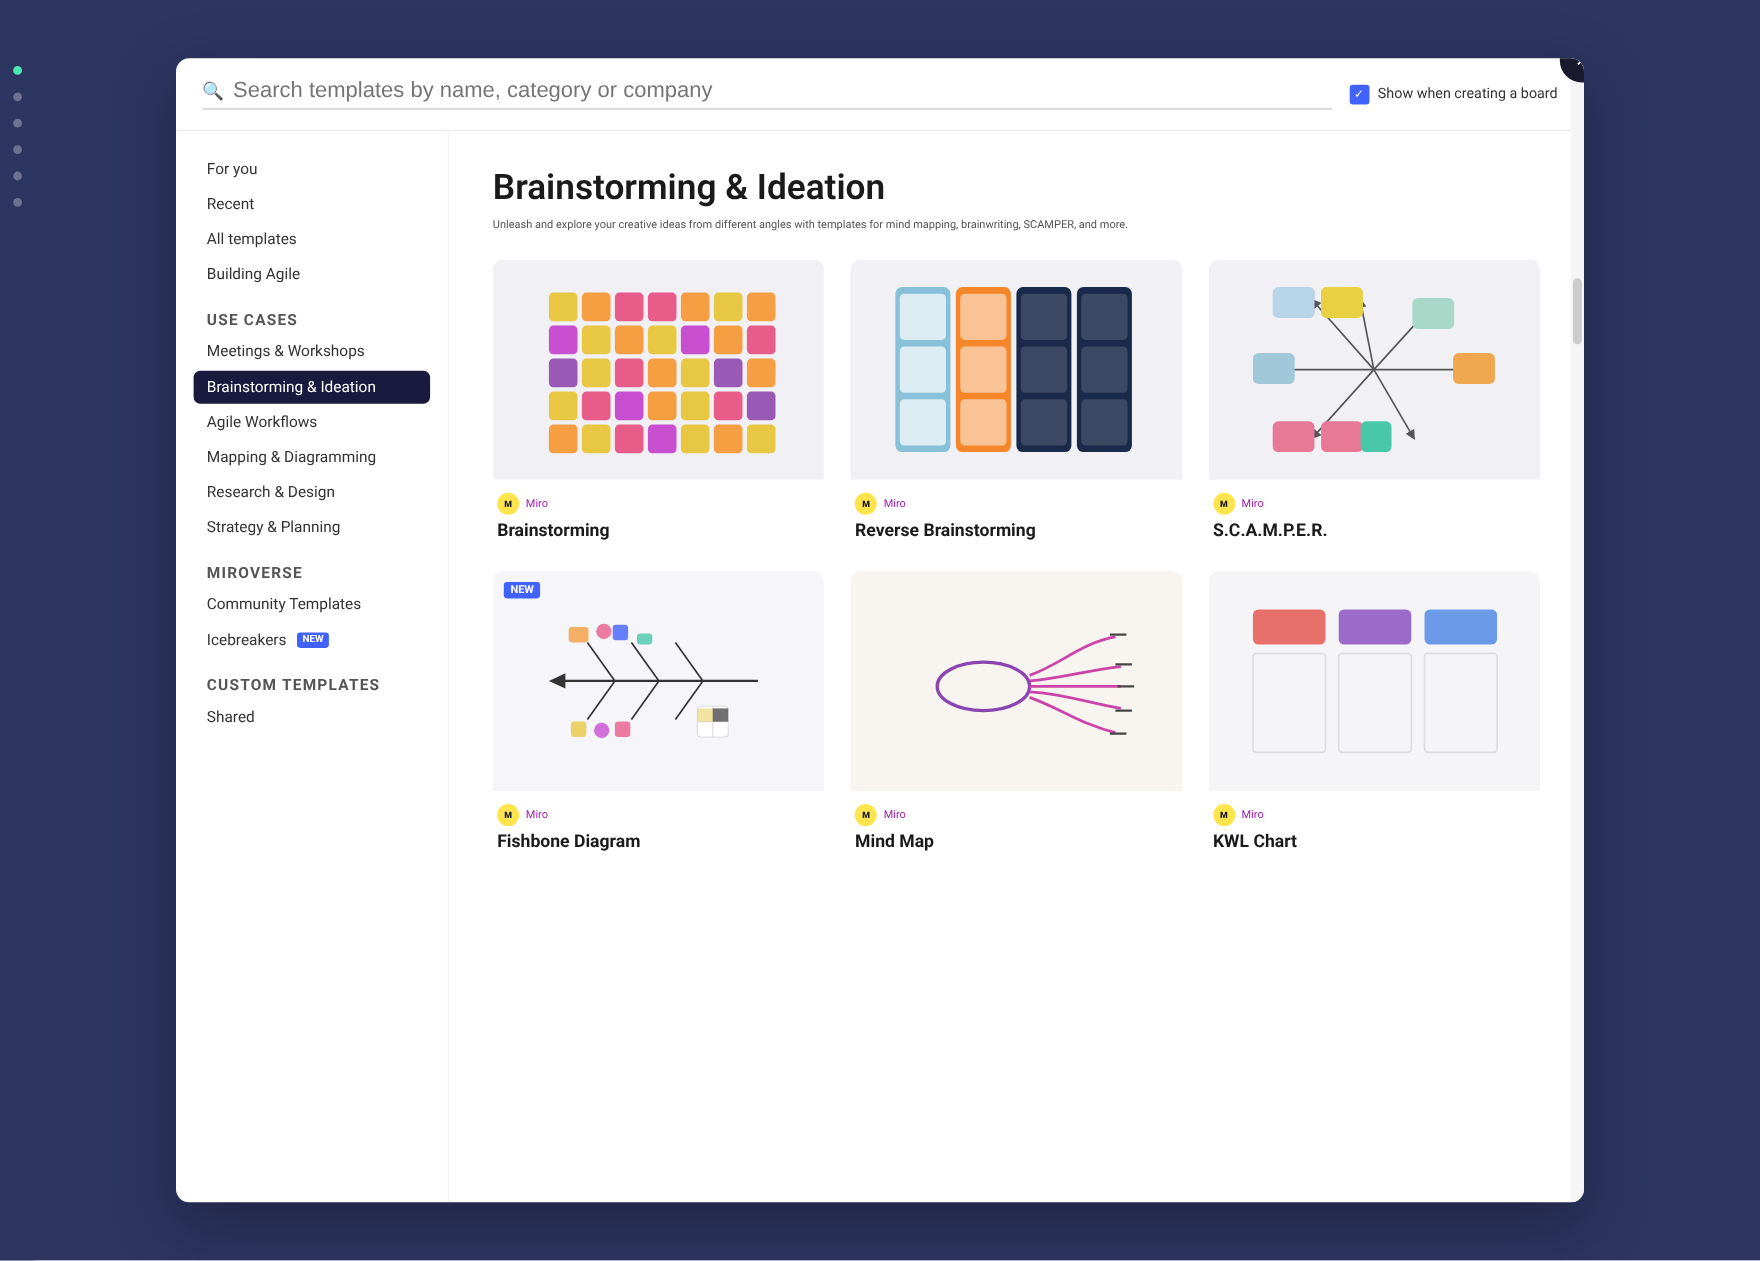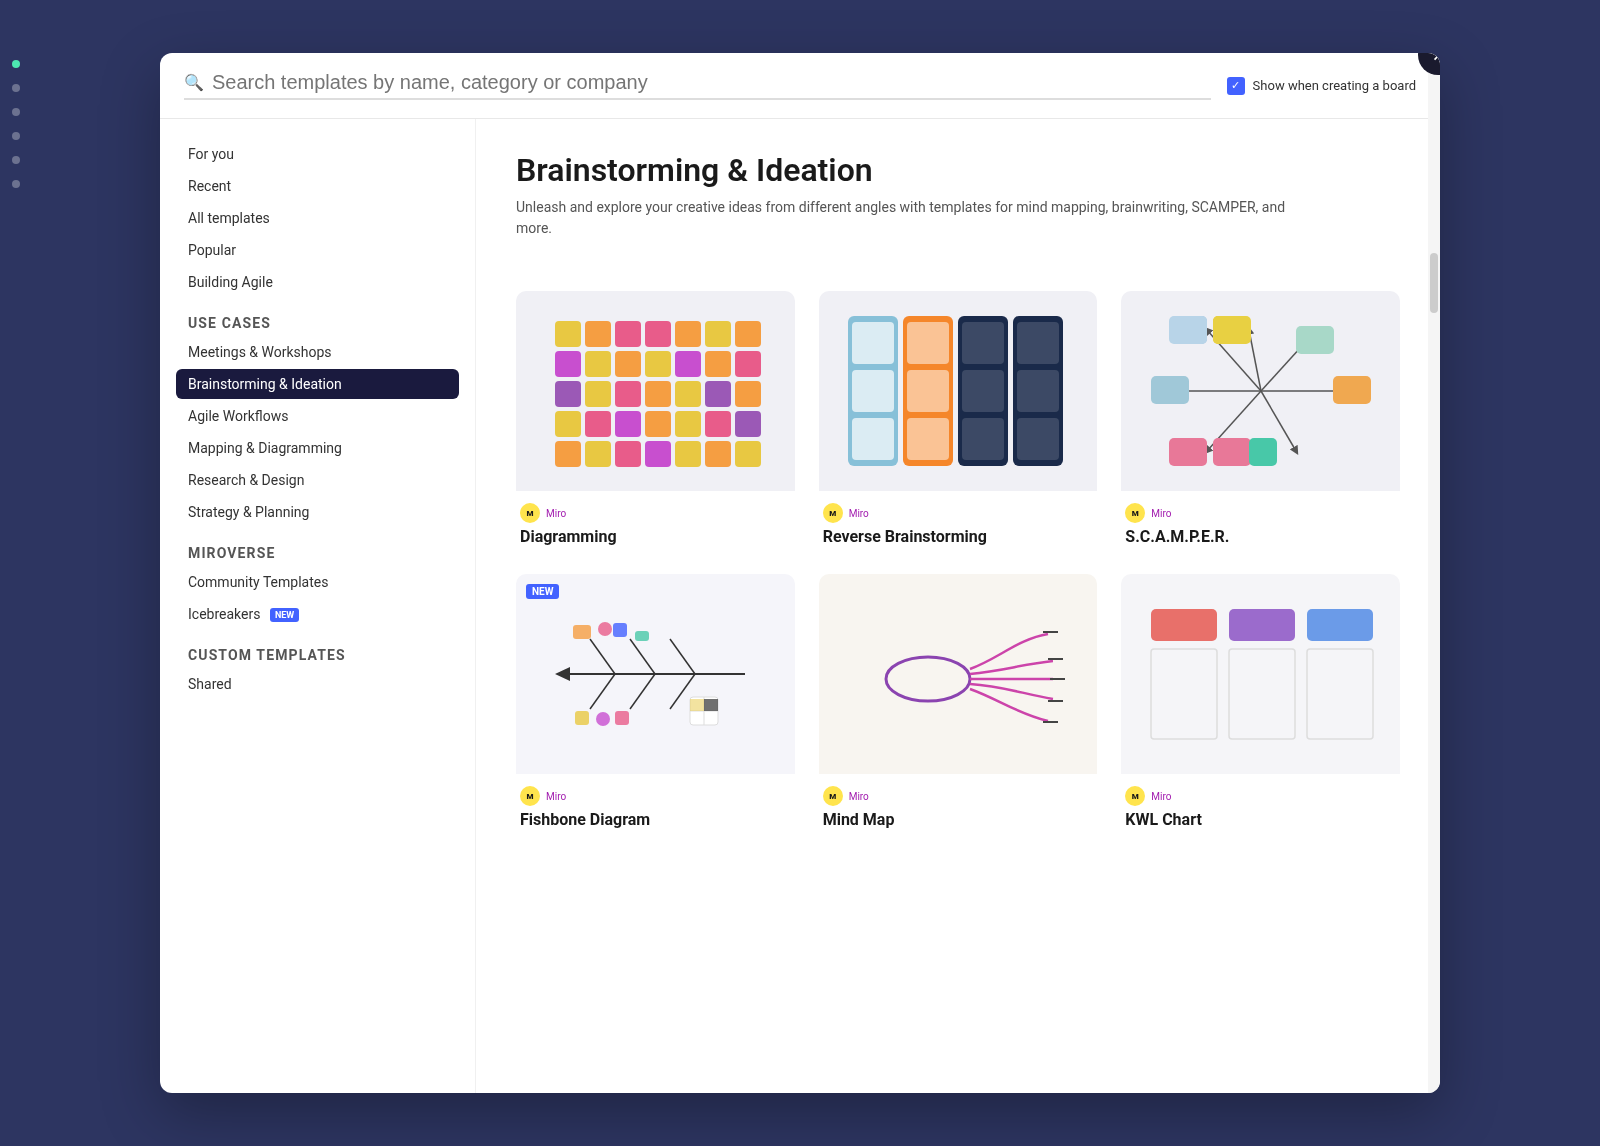--- a/index.html
+++ b/index.html
@@ -117,7 +117,7 @@
 
     
     .sidebar {
-      width: 316px;
+      width: 248px;
       padding: 20px 16px;
       overflow-y: auto;
       flex-shrink: 0;

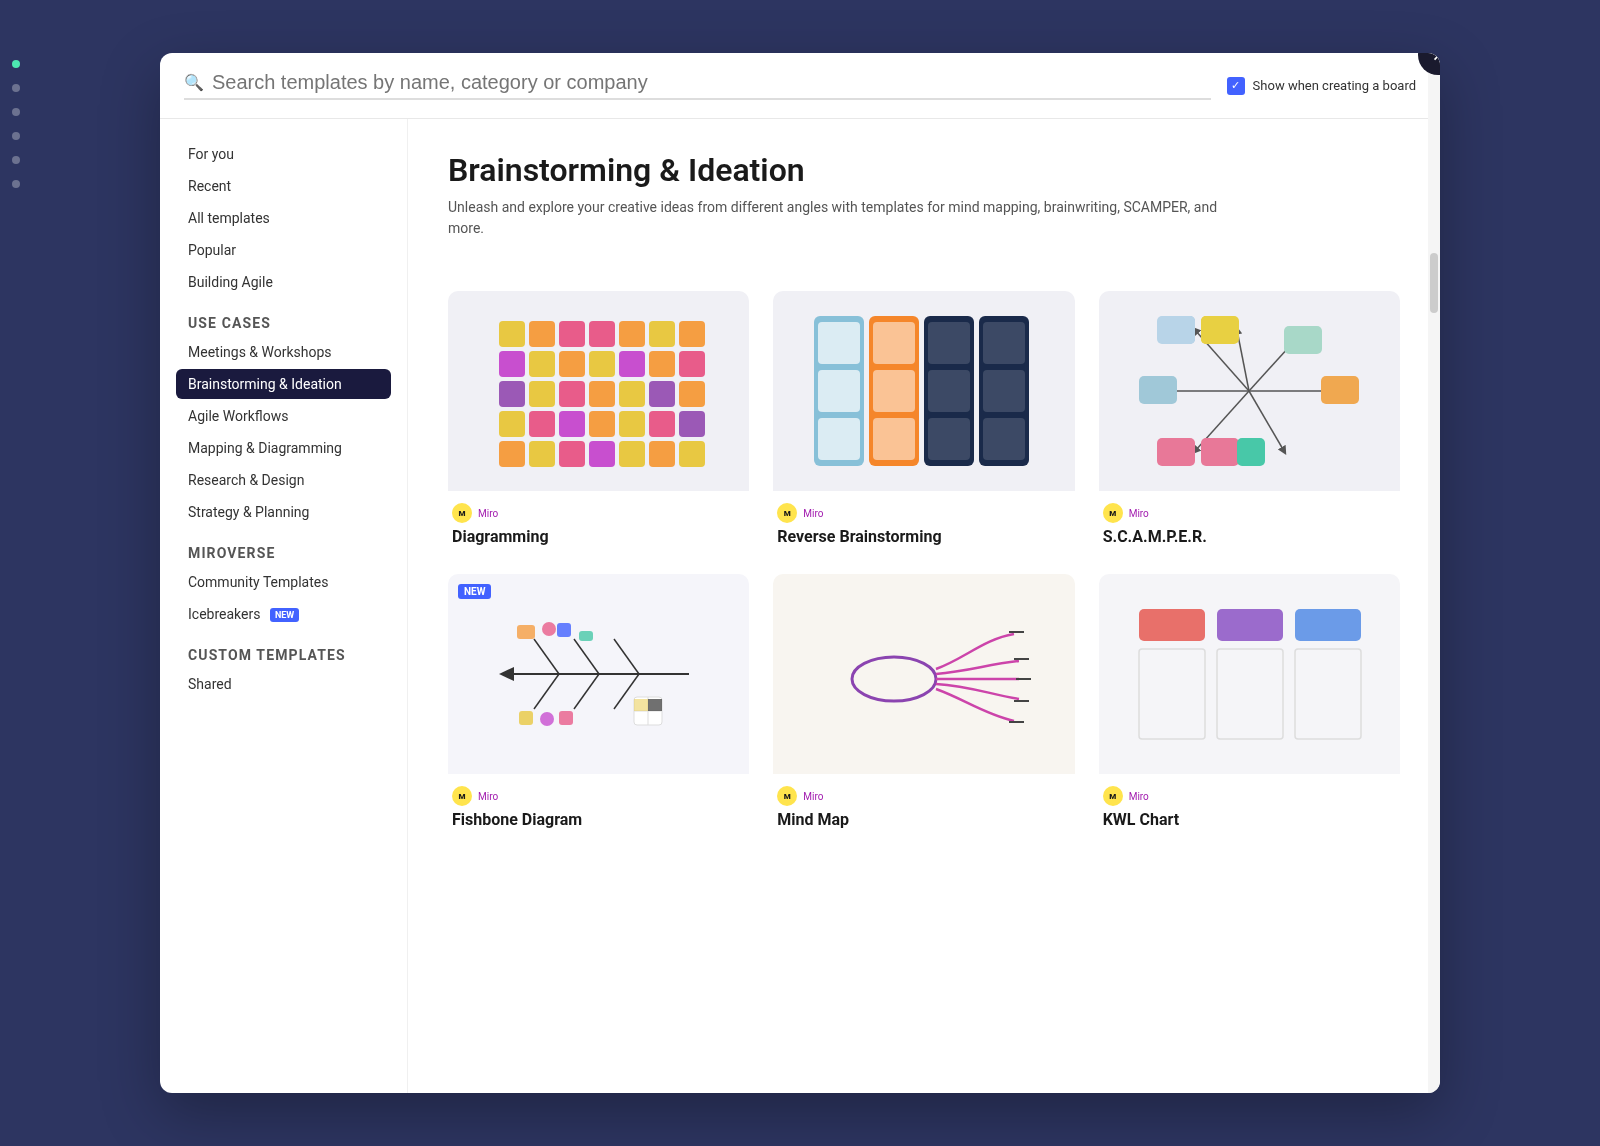--- a/index.html
+++ b/index.html
@@ -162,11 +162,11 @@
     }
 
     .page-description {
-      font-size: 14px;
+      font-size: 10px;
       color: #555;
       line-height: 1.5;
       max-width: 780px;
-      margin-bottom: 52px;
+      margin-bottom: 24px;
     }
 
     .templates-grid {

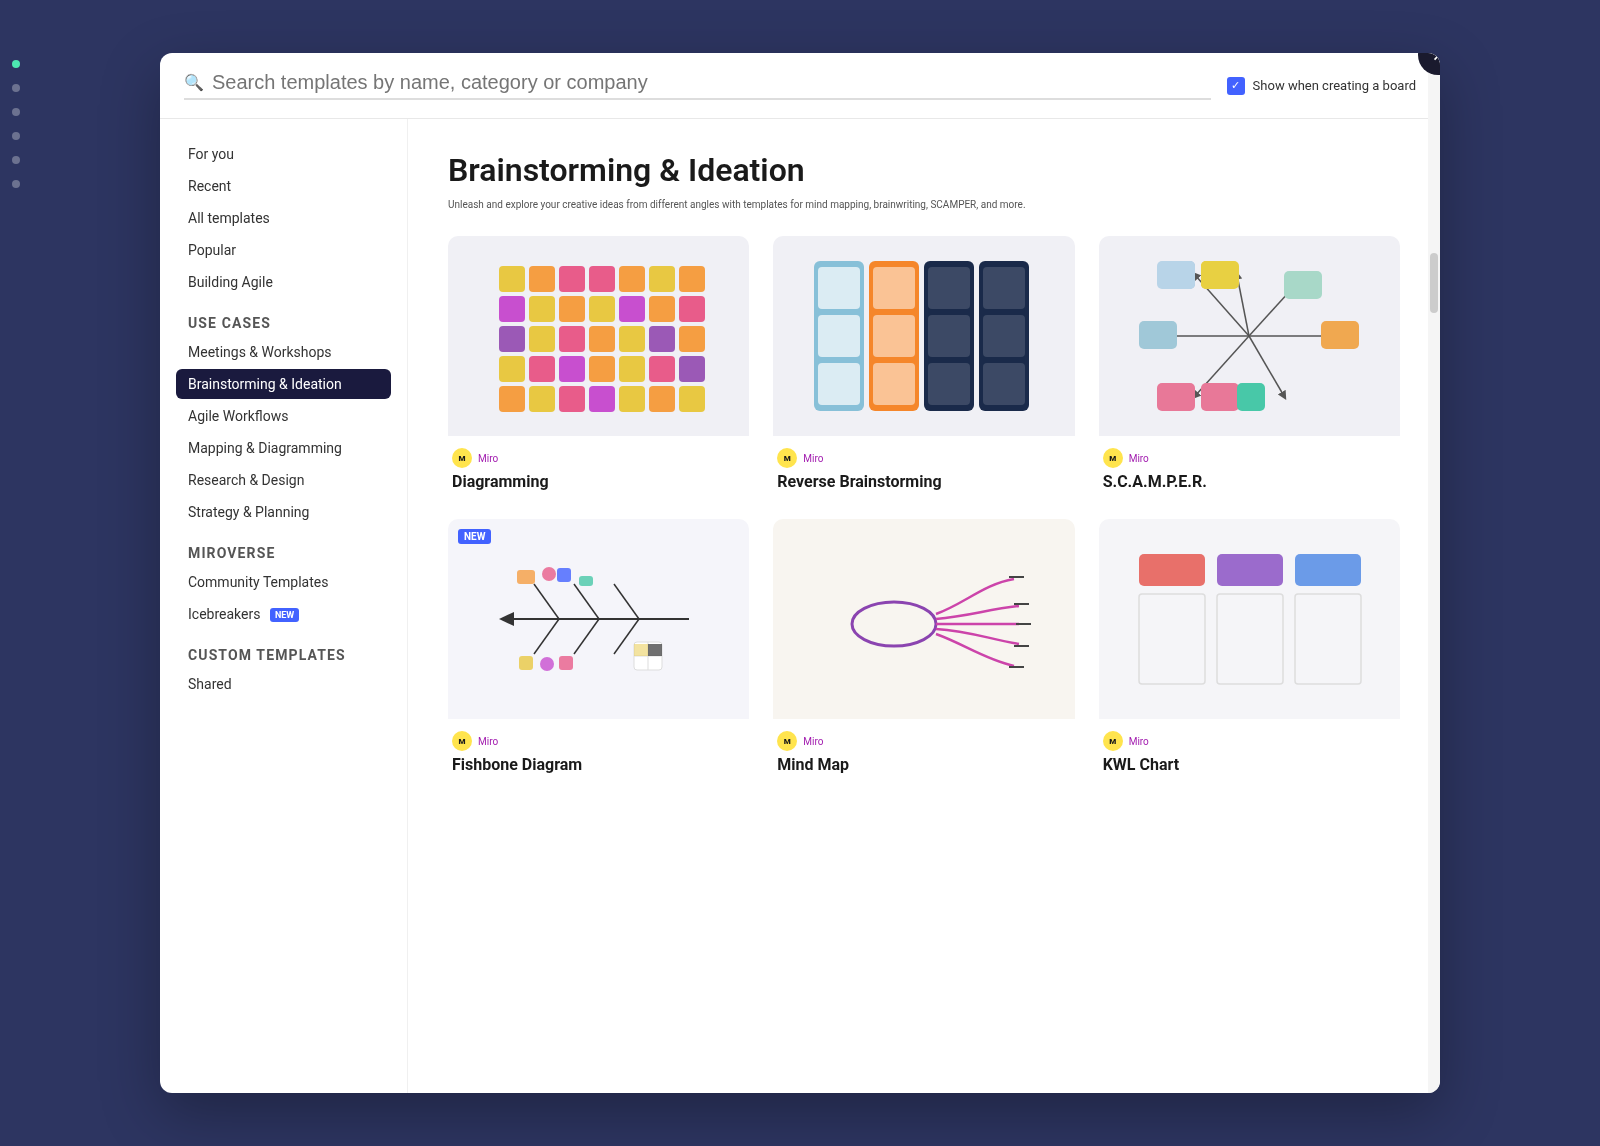--- a/index.html
+++ b/index.html
@@ -346,7 +346,6 @@
         <div class="sidebar-nav-item">For you</div>
         <div class="sidebar-nav-item">Recent</div>
         <div class="sidebar-nav-item">All templates</div>
-        <div class="sidebar-nav-item">Popular</div>
         <div class="sidebar-nav-item">Building Agile</div>
 
         <div class="sidebar-section-label">USE CASES</div>

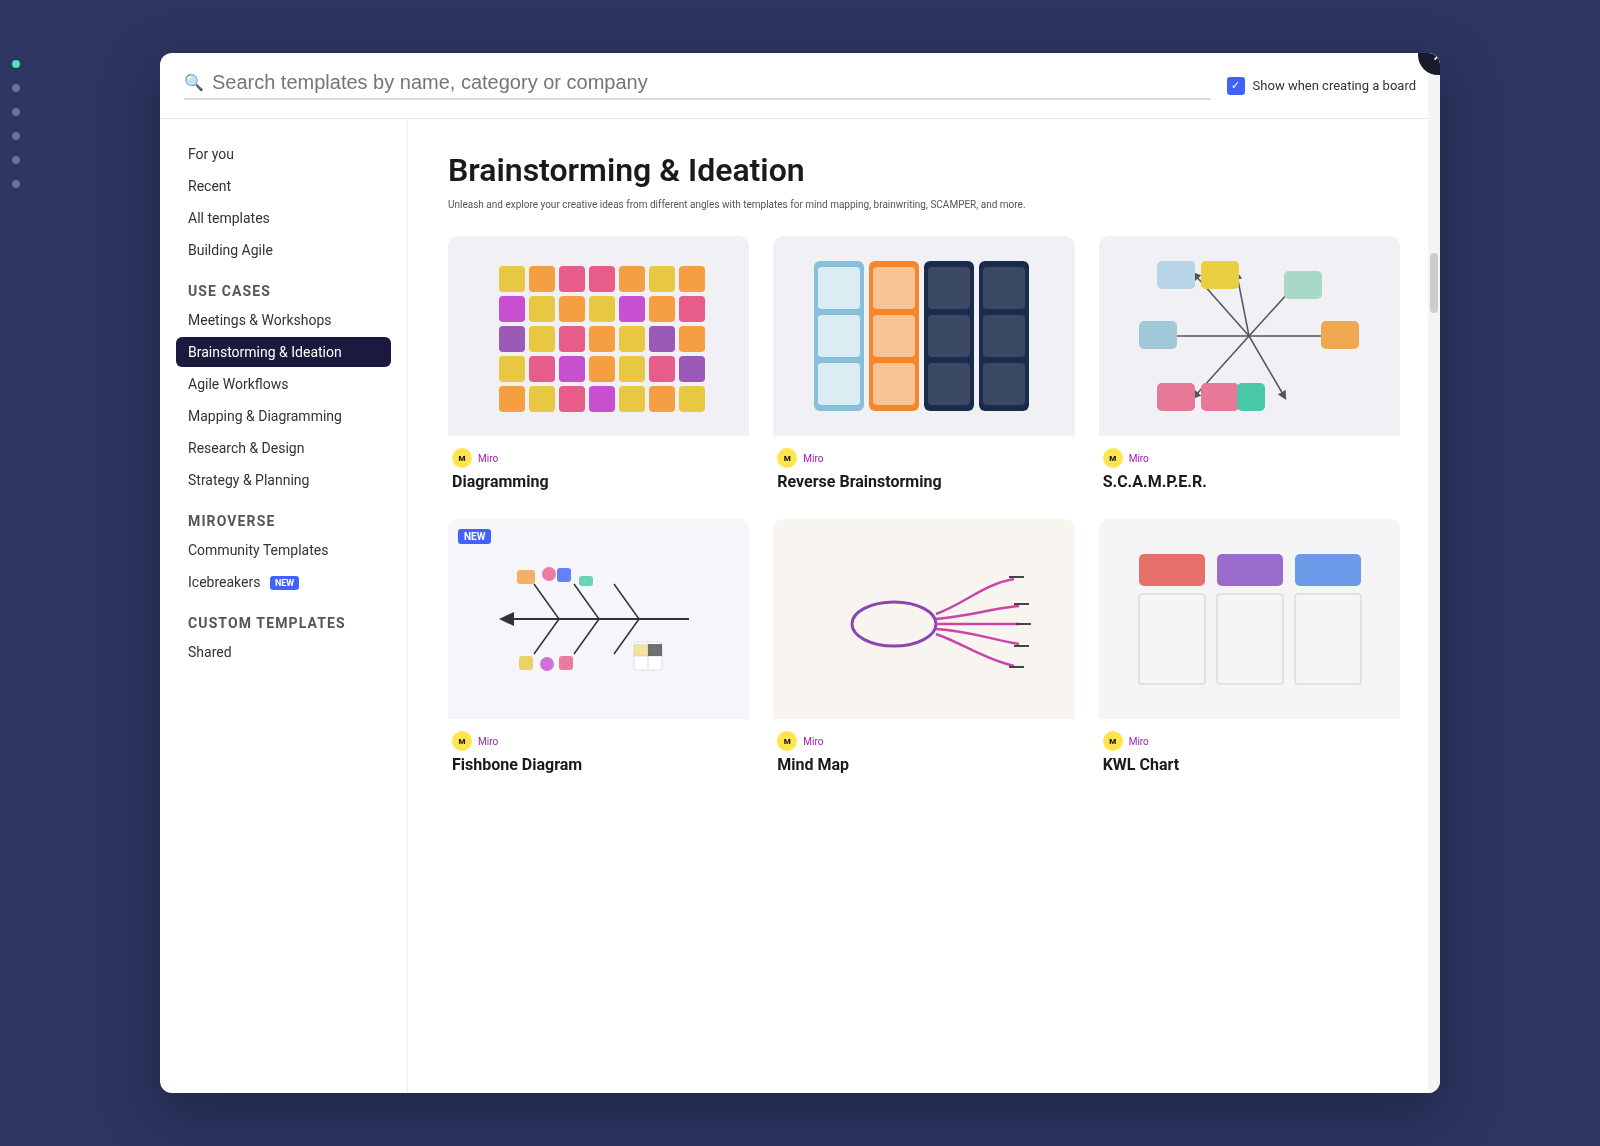--- a/index.html
+++ b/index.html
@@ -424,7 +424,7 @@
                 <div class="miro-logo">M</div>
                 <span class="author-name">Miro</span>
               </div>
-              <div class="template-name">Diagramming</div>
+              <div class="template-name">Brainstorming</div>
             </div>
           </div>
 

